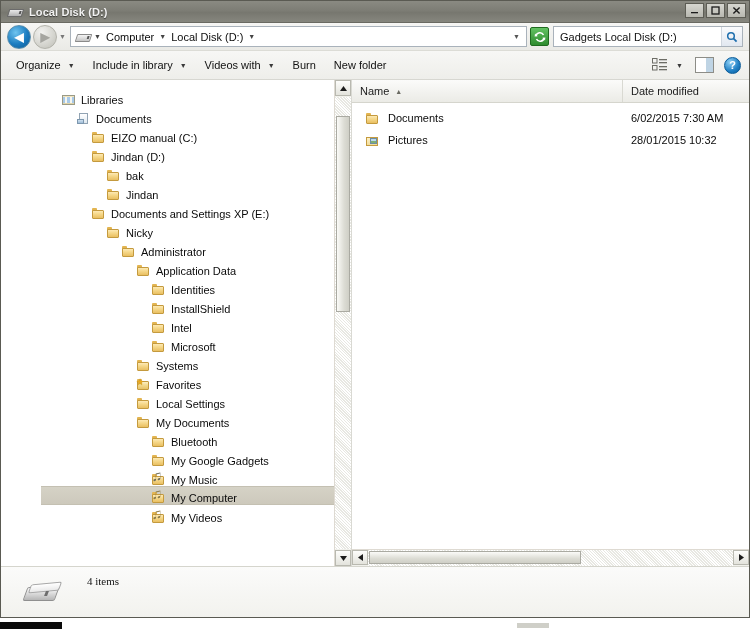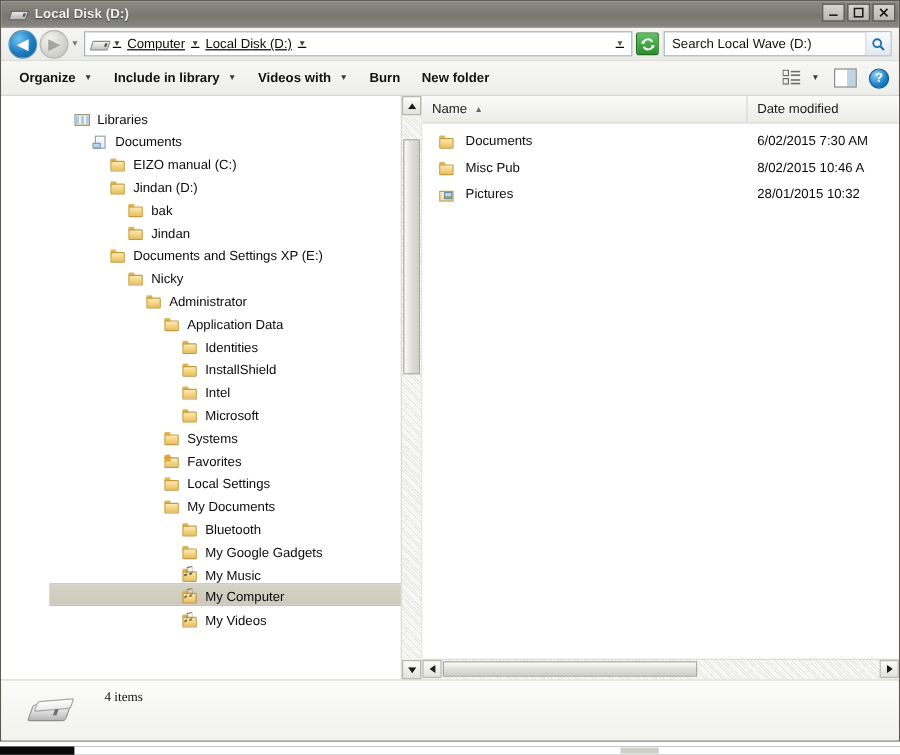--- a/index.html
+++ b/index.html
@@ -137,7 +137,6 @@
     align-items: center;
     box-sizing: border-box;
     min-width: 0;
-    text-decoration: underline;
   }
   .crumb-drive-icon {
     width: 16px; height: 16px;

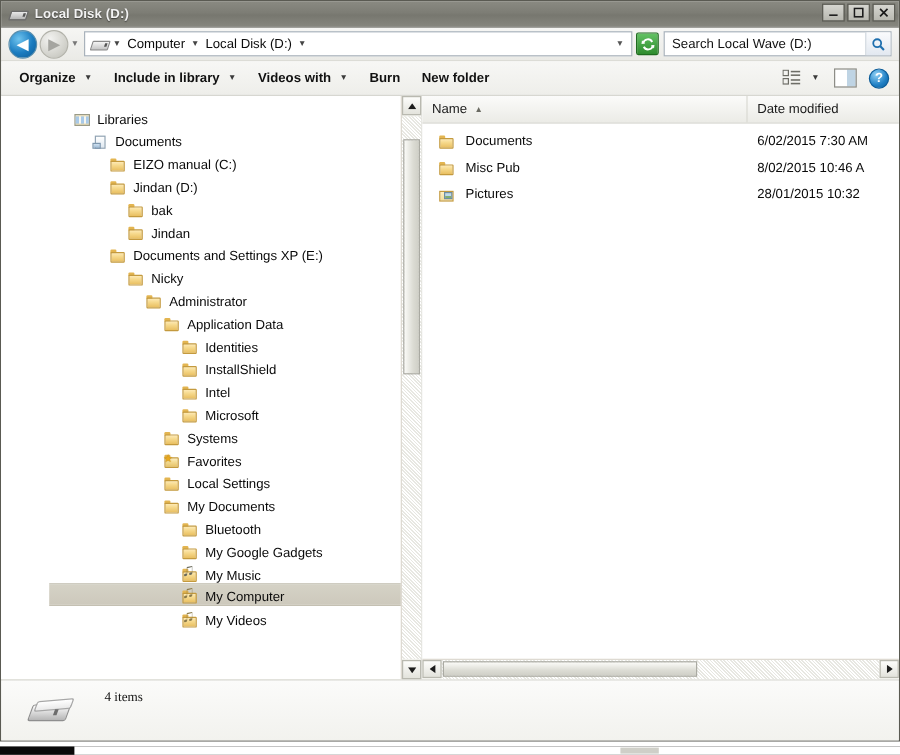--- a/index.html
+++ b/index.html
@@ -672,7 +672,7 @@
     </div>
 
     <div class="searchbox">
-      <div class="search-placeholder">Search Local Wave (D:)</div>
+      <div class="search-placeholder">Gadgets Local Disk (D:)</div>
       <div class="search-icon-box">
         <svg width="12" height="12" viewBox="0 0 12 12">
           <circle cx="5" cy="5" r="3.3" fill="none" stroke="#1e6fae" stroke-width="1.5"></circle>

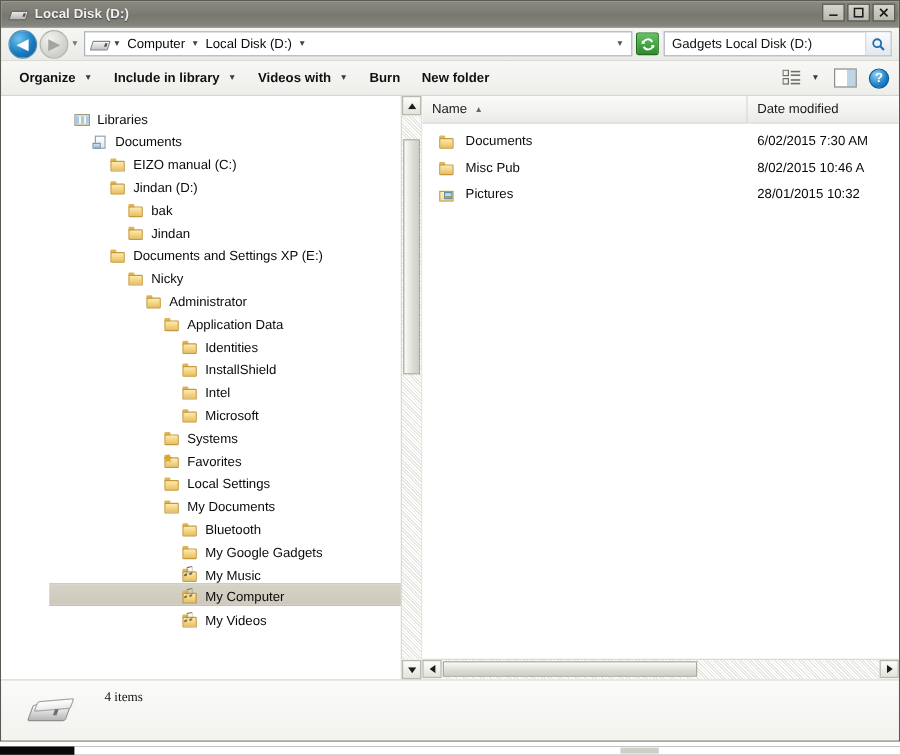--- a/index.html
+++ b/index.html
@@ -225,7 +225,6 @@
     color: #111;
     white-space: nowrap;
     border: 1px solid transparent;
-    font-weight: bold;
   }
   .cmd .caret {
     font-size: 7px;

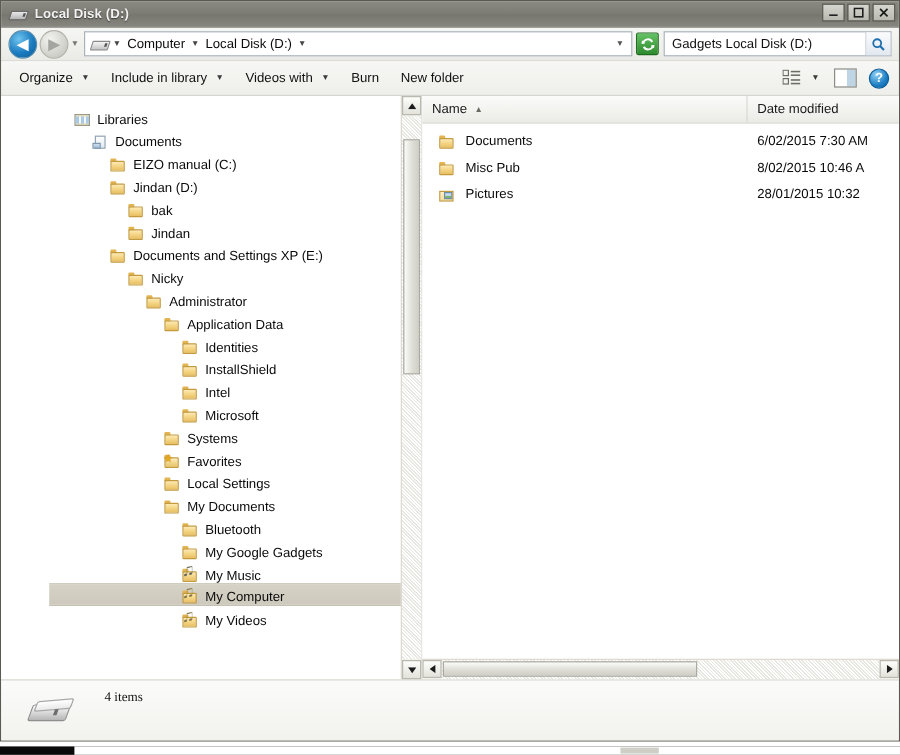--- a/index.html
+++ b/index.html
@@ -935,15 +935,6 @@
           <div class="file-row">
             <div class="file-name">
               <span>
-                <div class="ico folder"></div>
-              </span>
-              <span class="label">Misc Pub</span>
-            </div>
-            <div class="file-date">8/02/2015 10:46 A</div>
-          </div>
-          <div class="file-row">
-            <div class="file-name">
-              <span>
                 <div class="ico pictures">
                   <span class="shot"></span>
                 </div>

